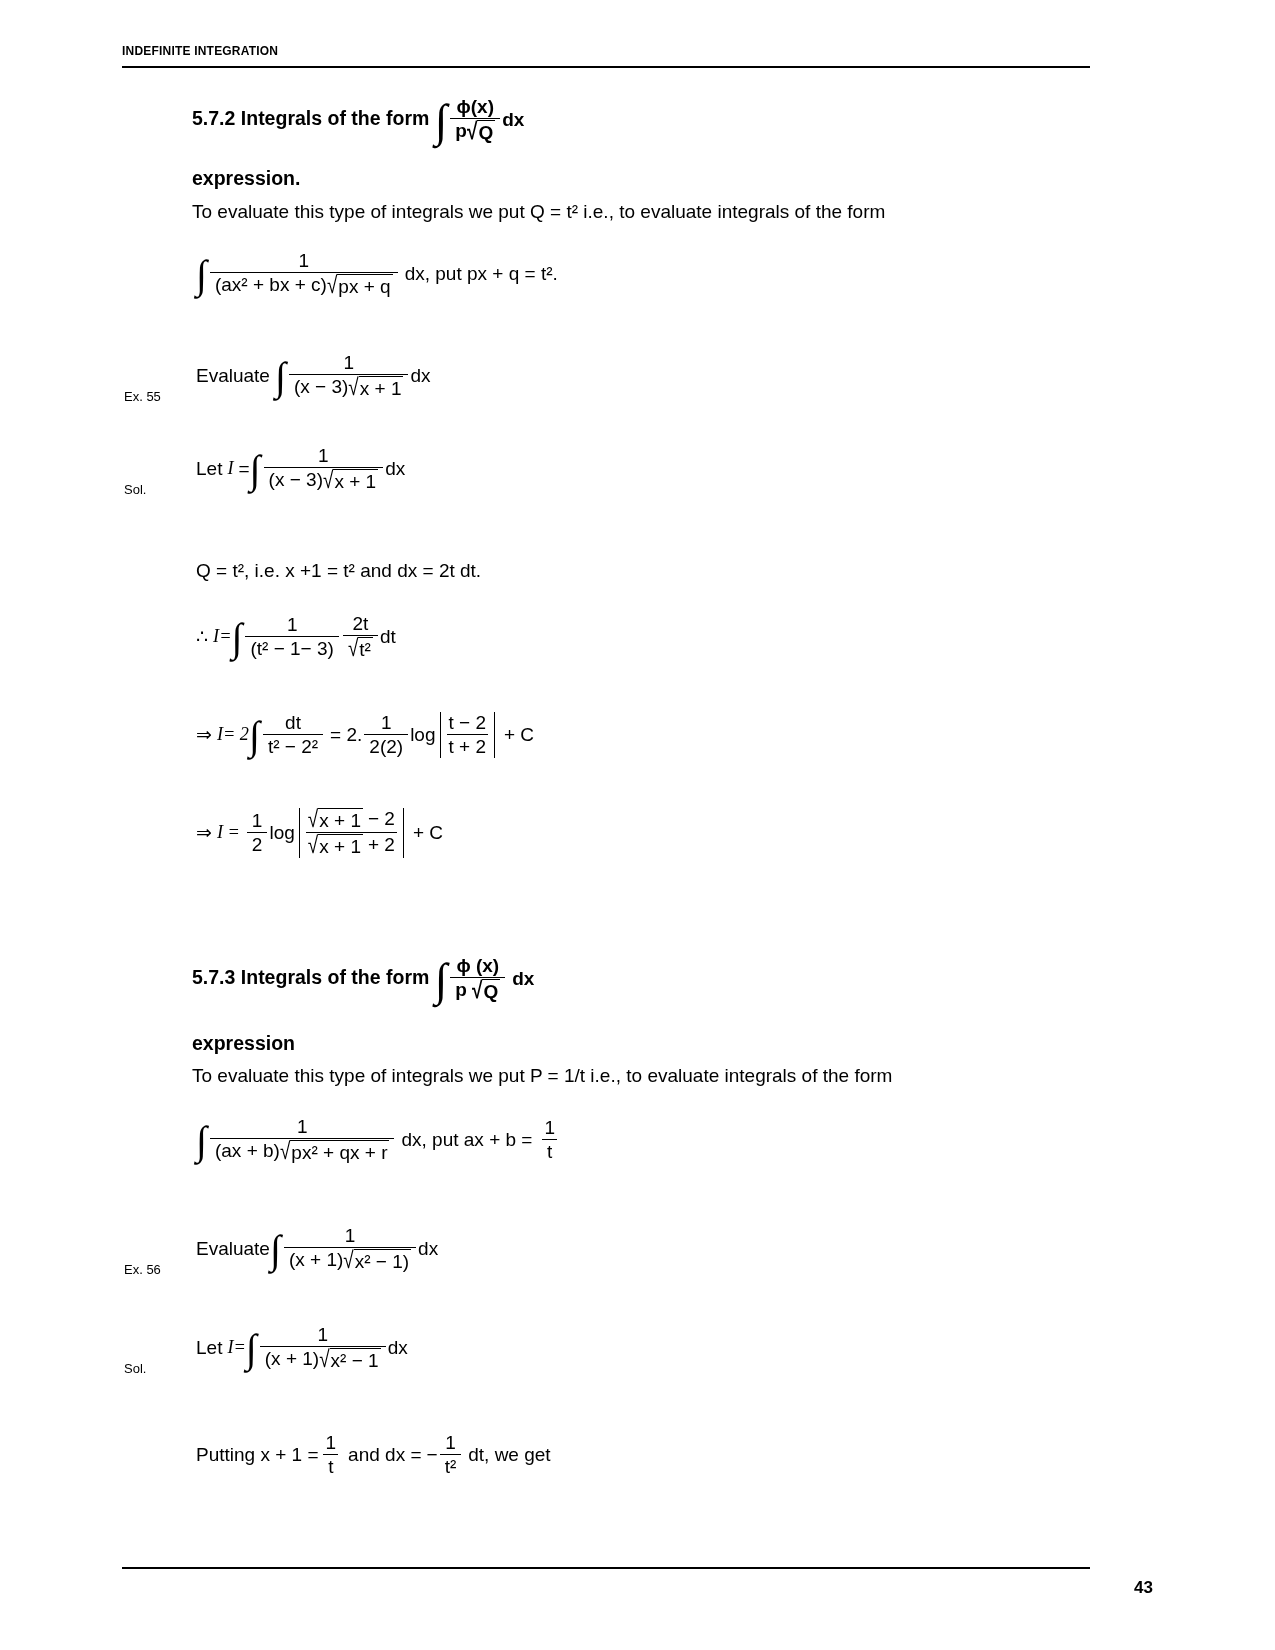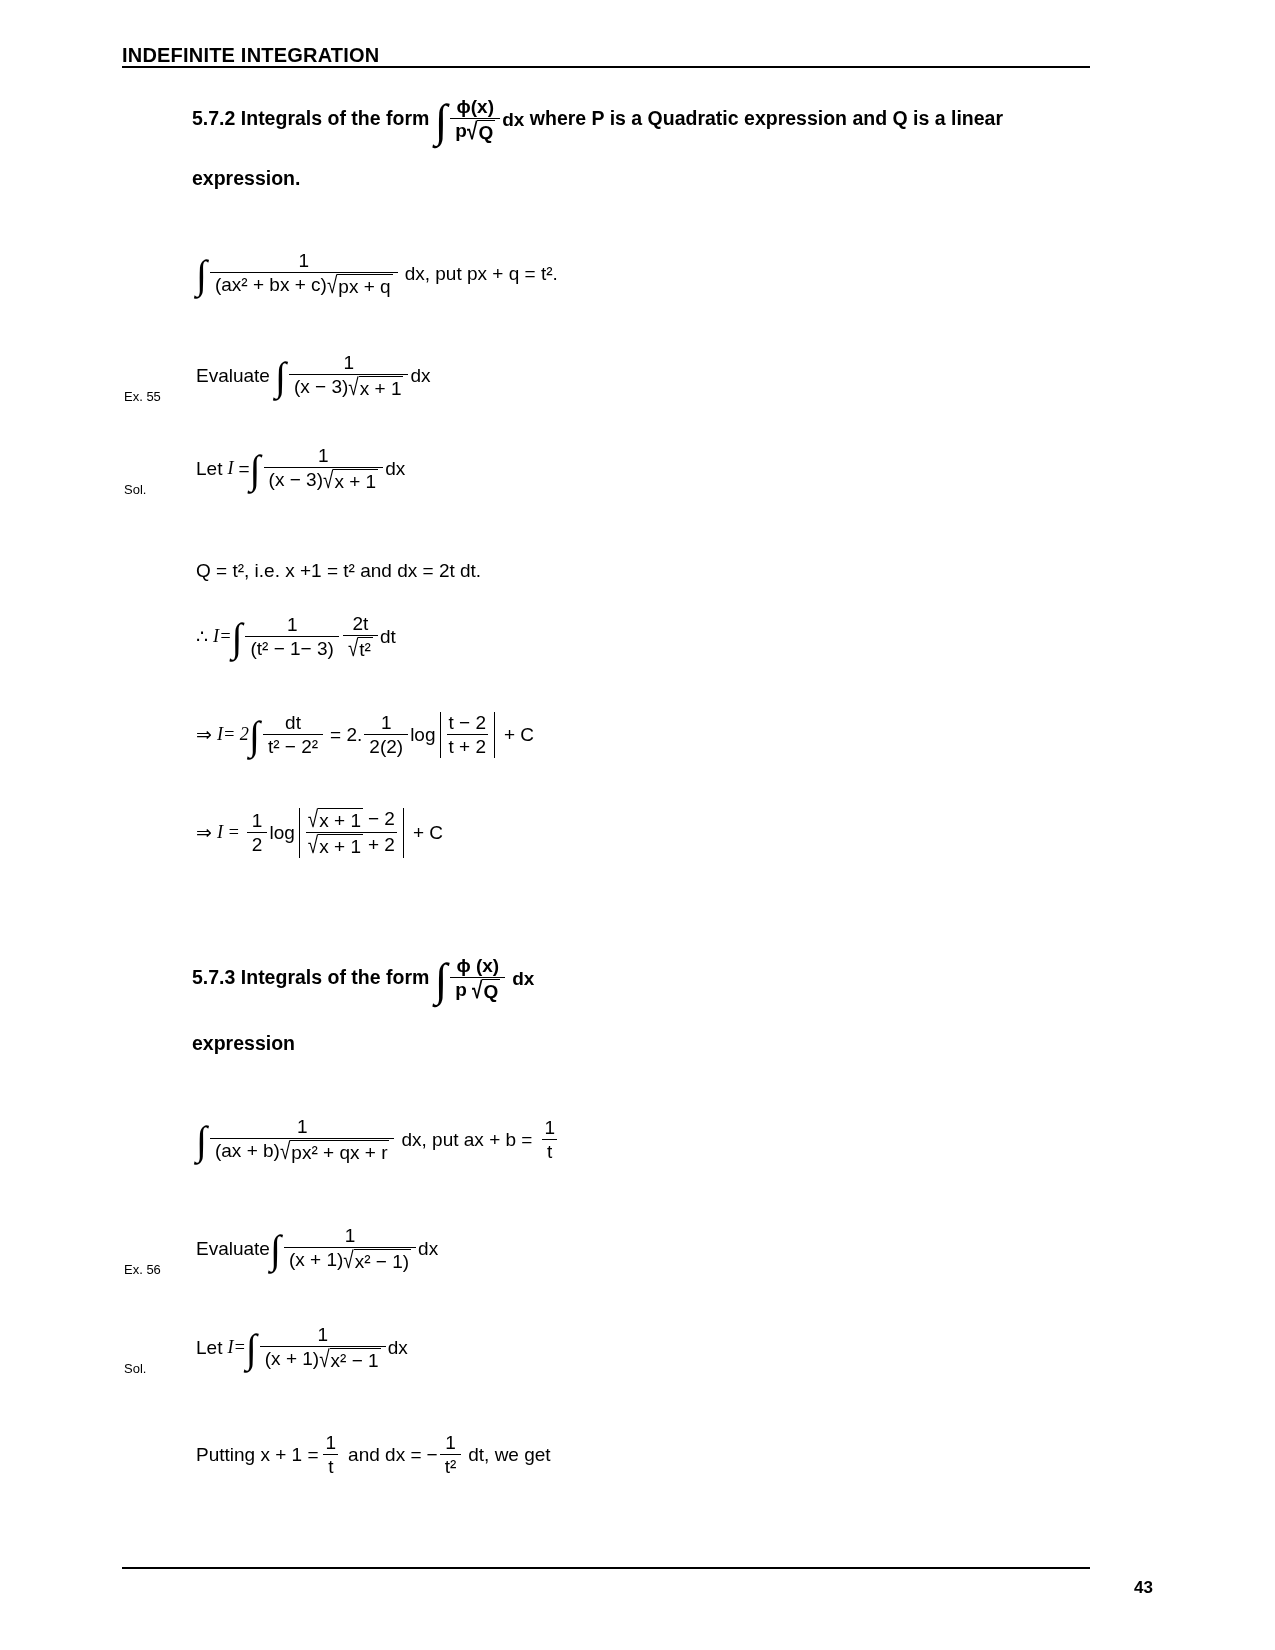--- a/index.html
+++ b/index.html
@@ -25,7 +25,7 @@
     position: absolute;
     left: 122px;
     top: 44px;
-    font-size: 20px;
+    font-size: 12px;
     font-weight: bold;
     letter-spacing: 0.2px;
   }

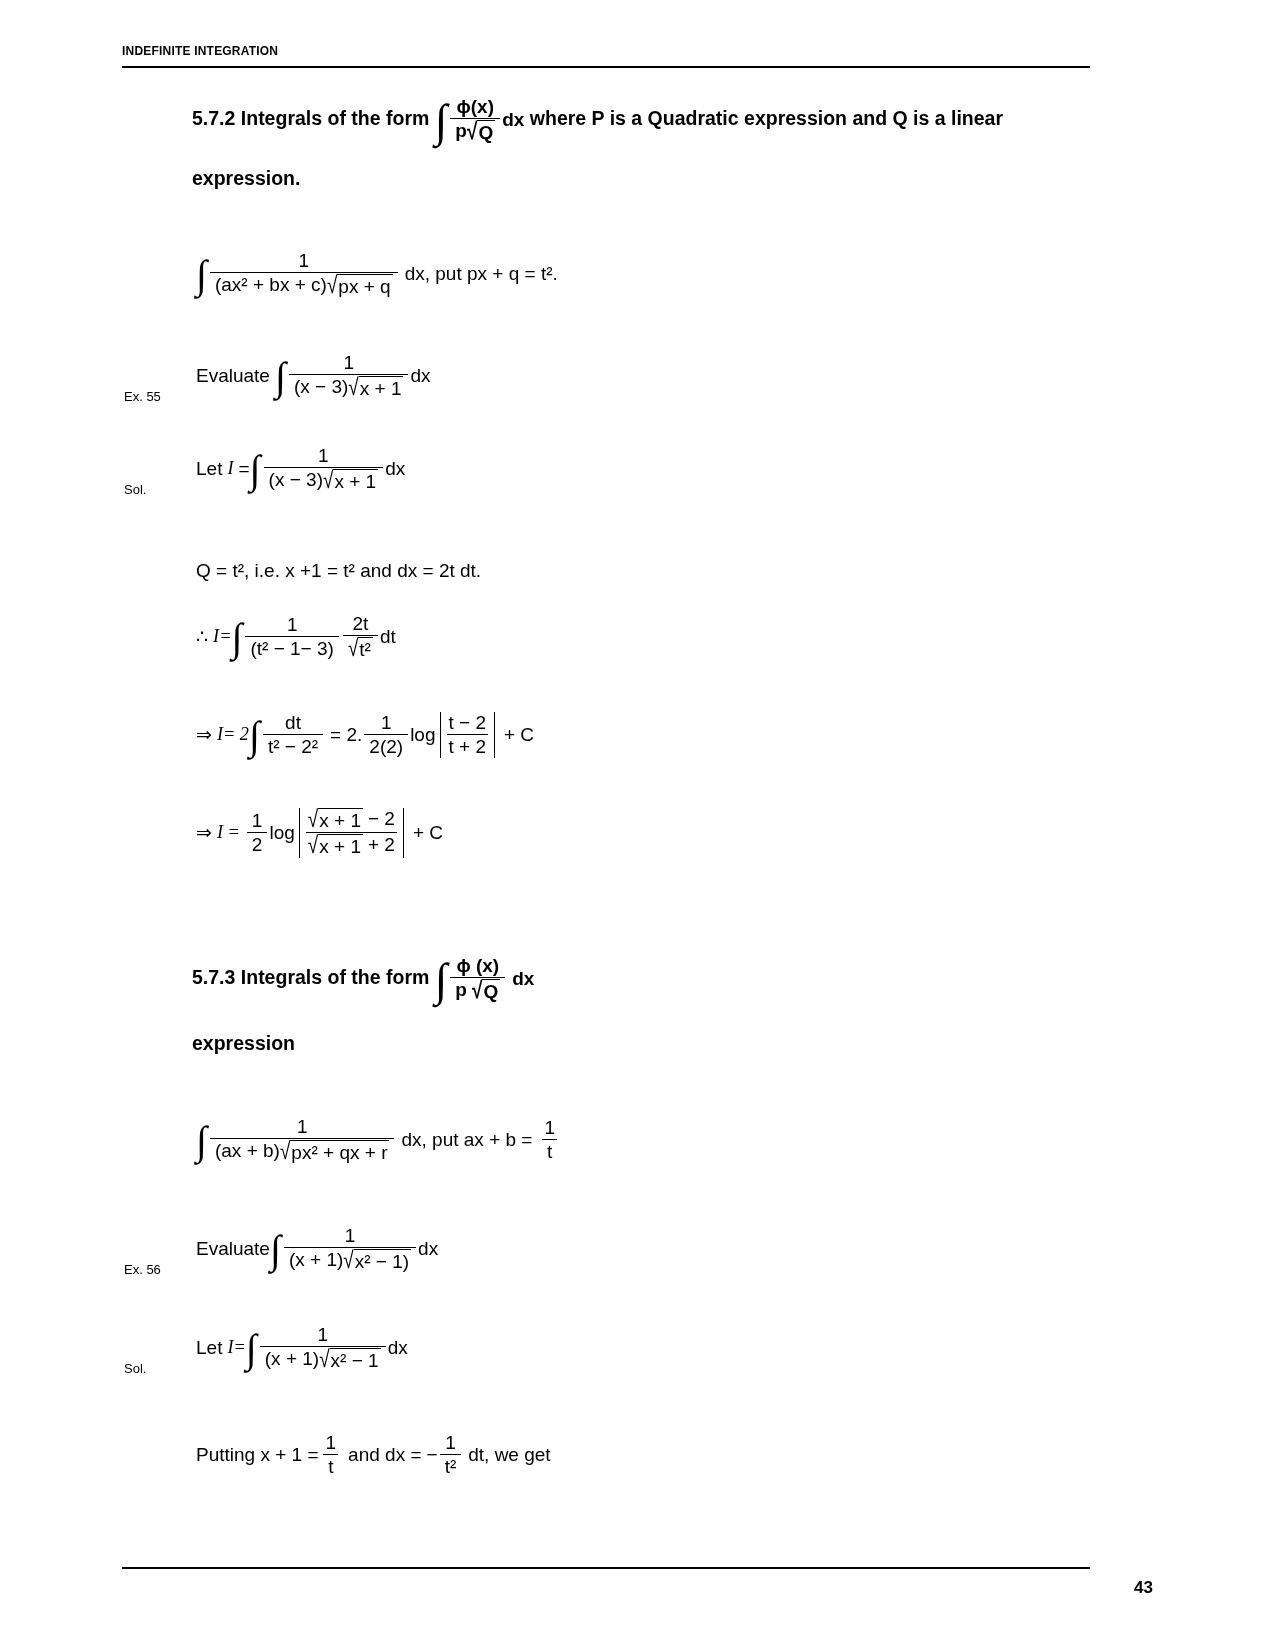--- a/index.html
+++ b/index.html
@@ -176,7 +176,6 @@
       </span>
       <span>dx</span>
     </span>
-    <span>where P is a Quadratic expression and Q is a  linear</span>
   </div>
 
   <div class="blk sec-head" style="left:192px; top:165px;">expression.</div>

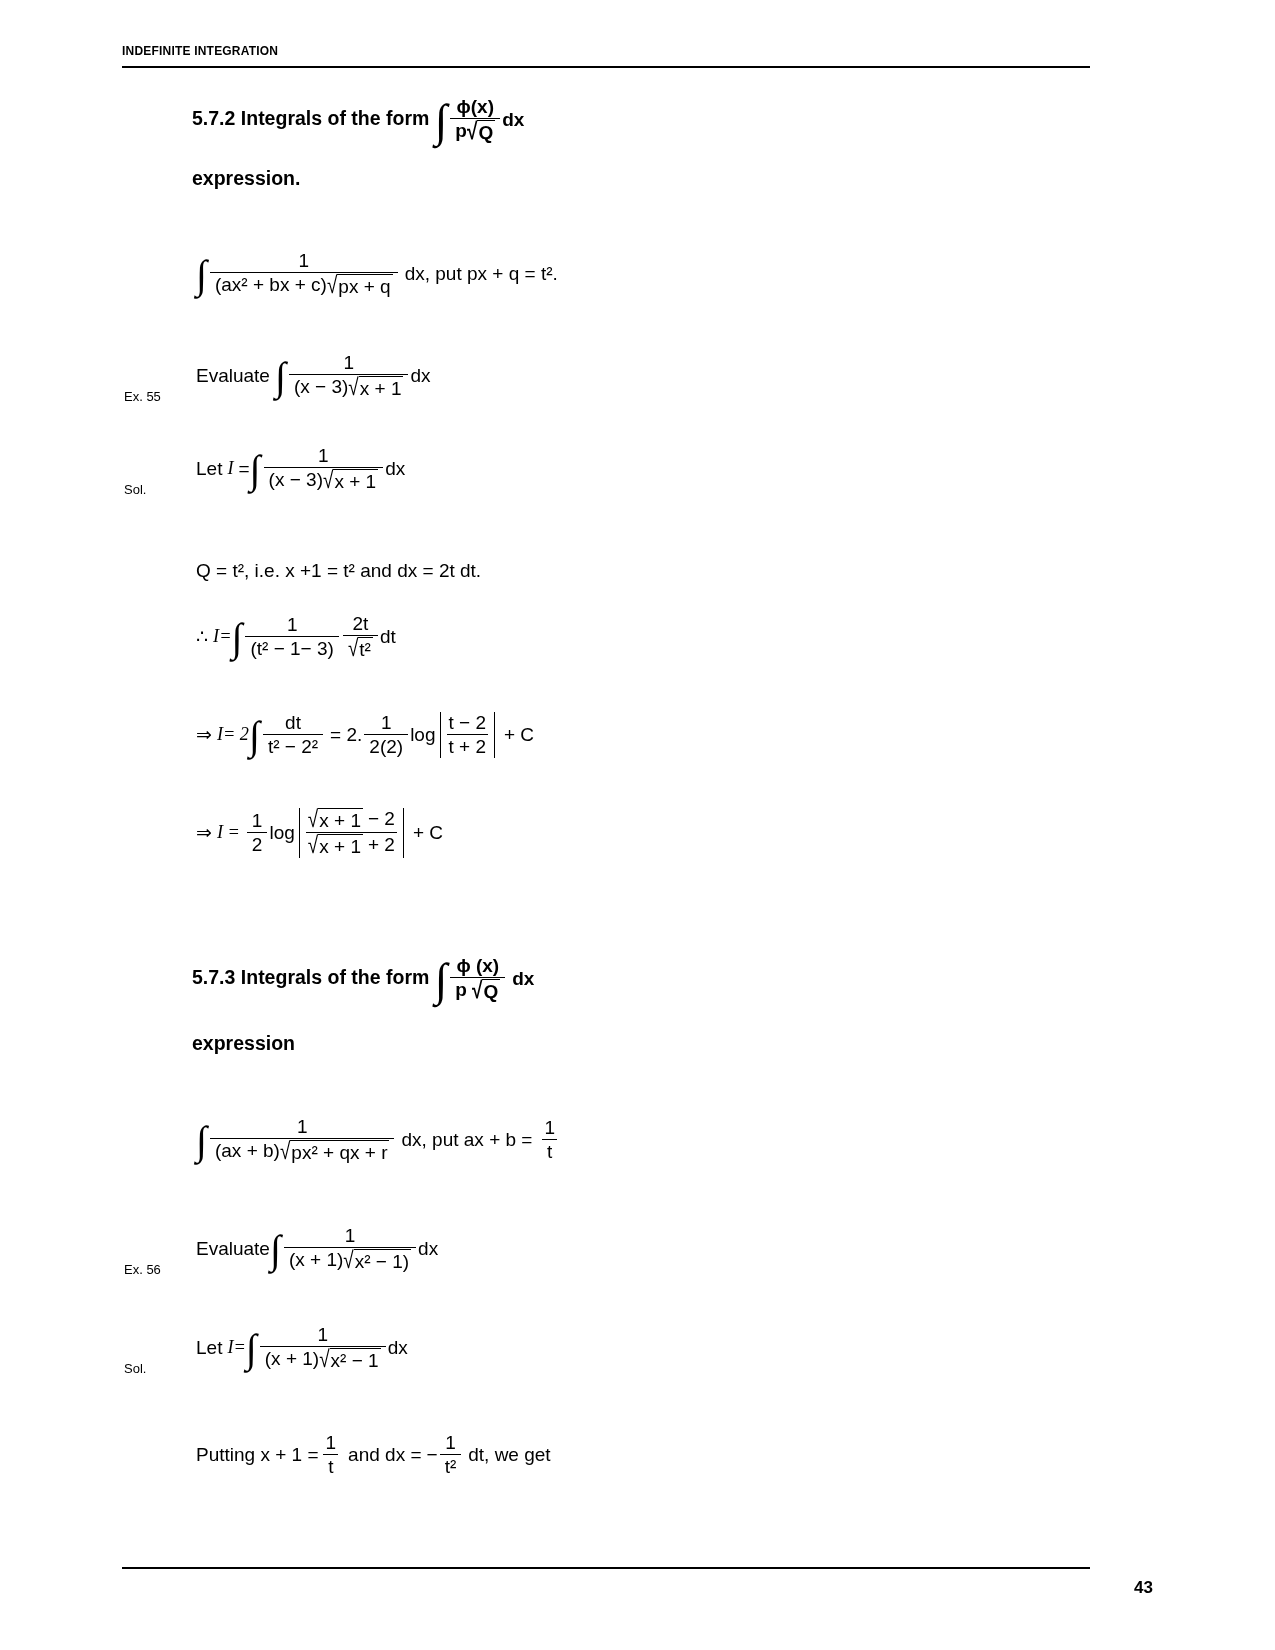--- a/index.html
+++ b/index.html
@@ -180,6 +180,7 @@
 
   <div class="blk sec-head" style="left:192px; top:165px;">expression.</div>
 
+  <div class="blk body-text justify" style="left:192px; top:198px; width:898px;">To evaluate this type of integrals we put Q = t² i.e., to evaluate integrals of the form</div>
 
   <div class="blk" style="left:196px; top:250px;">
     <span class="math">

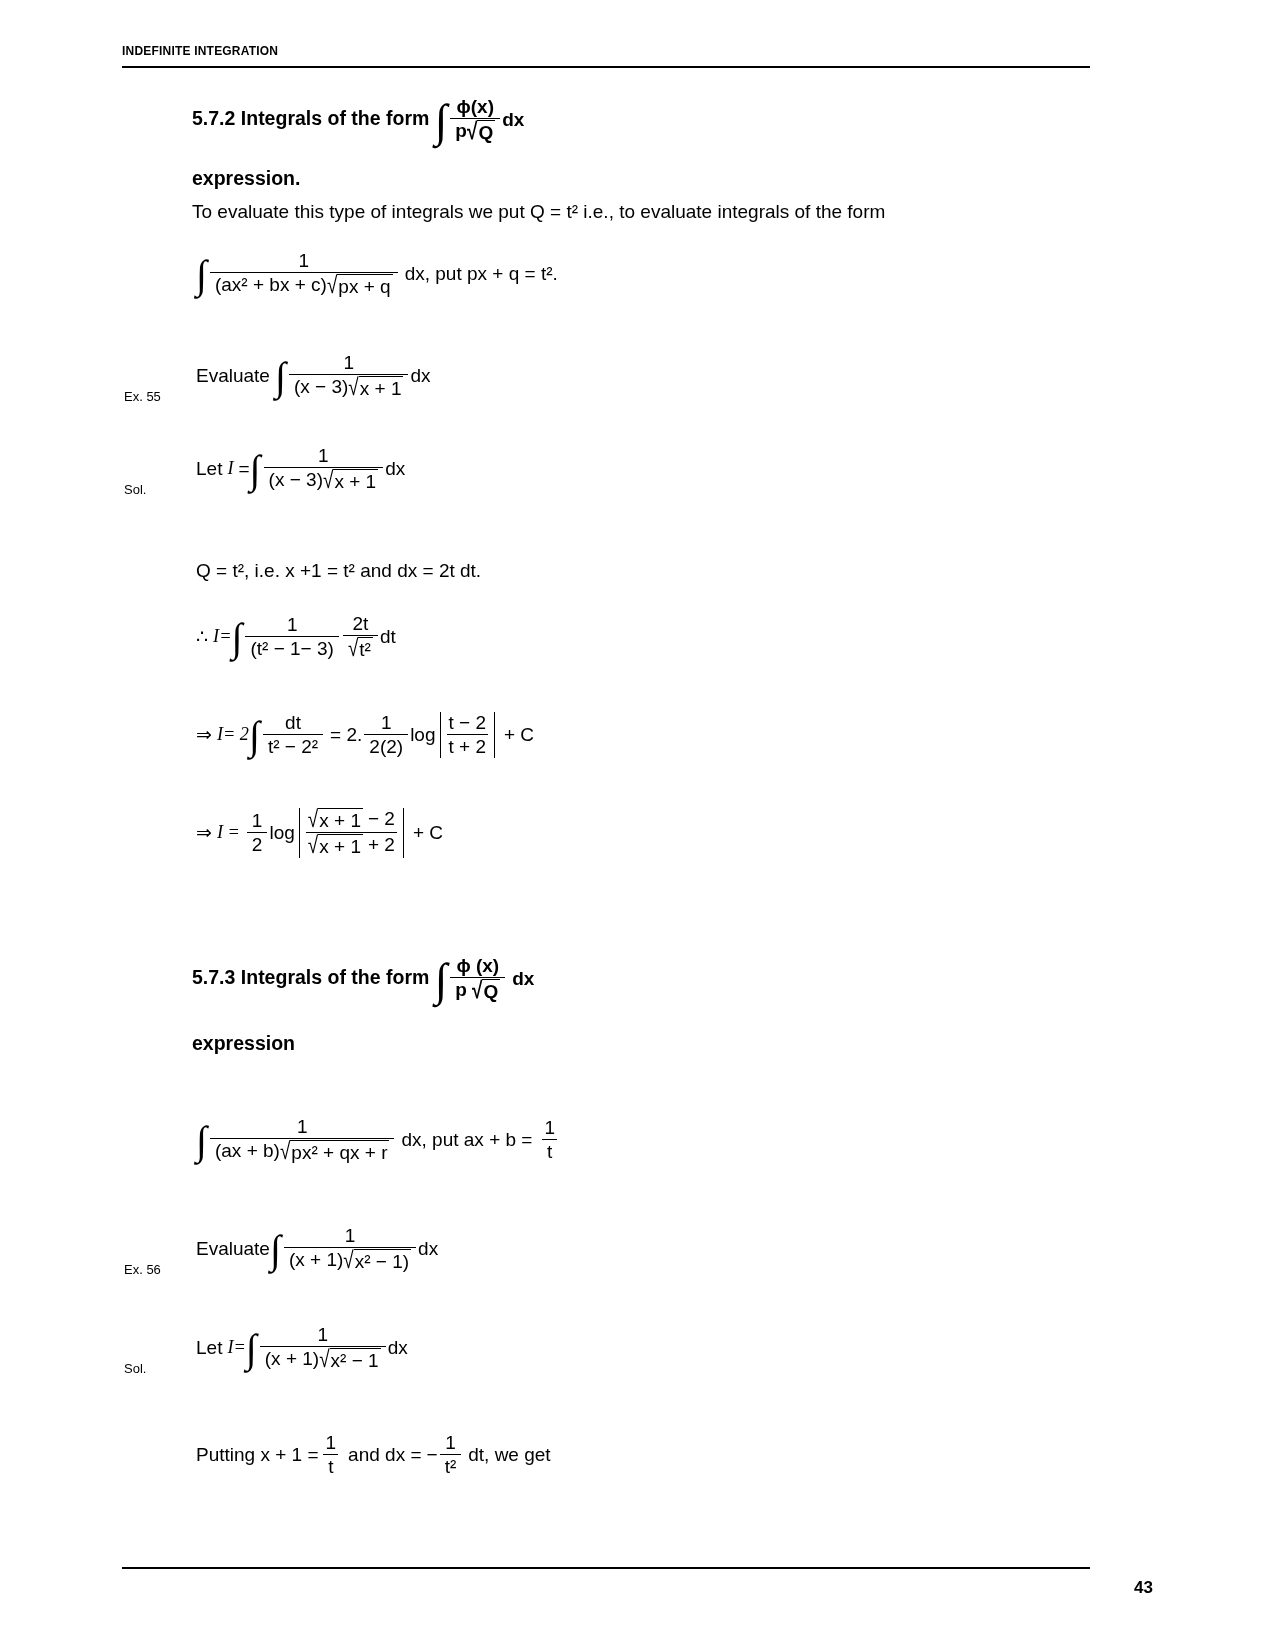--- a/index.html
+++ b/index.html
@@ -351,6 +351,7 @@
 
   <div class="blk sec-head" style="left:192px; top:1030px;">expression</div>
 
+  <div class="blk body-text justify" style="left:192px; top:1062px; width:898px;">To evaluate this type of integrals we put P = 1/t i.e., to evaluate integrals of the form</div>
 
   <div class="blk" style="left:196px; top:1116px;">
     <span class="math">

